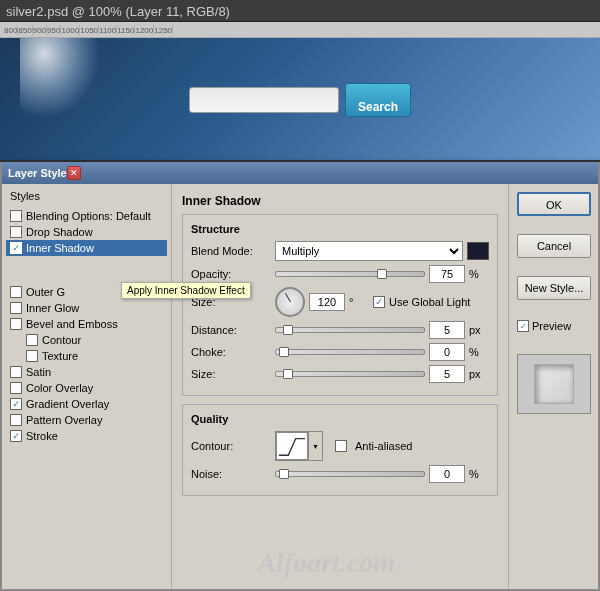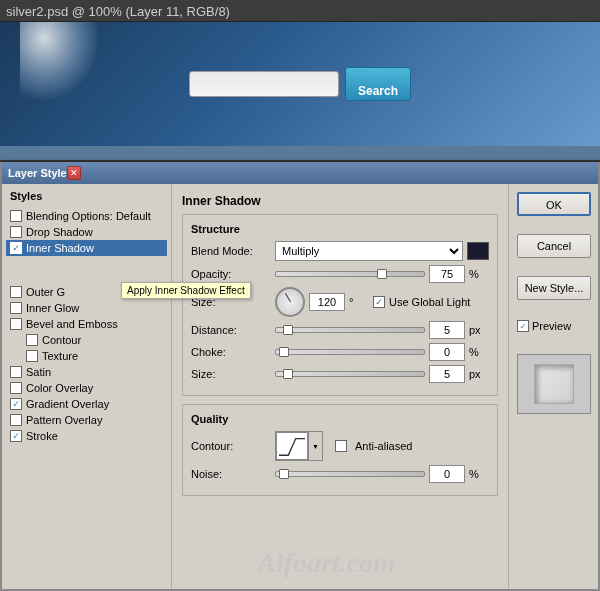--- a/index.html
+++ b/index.html
@@ -431,6 +431,20 @@
 </div>
 
 <div class="canvas-area">
+  <div class="canvas-ruler-top">
+    <div class="ruler-marks">
+      <div class="ruler-mark">800</div>
+      <div class="ruler-mark">850</div>
+      <div class="ruler-mark">900</div>
+      <div class="ruler-mark">950</div>
+      <div class="ruler-mark">1000</div>
+      <div class="ruler-mark">1050</div>
+      <div class="ruler-mark">1100</div>
+      <div class="ruler-mark">1150</div>
+      <div class="ruler-mark">1200</div>
+      <div class="ruler-mark">1250</div>
+    </div>
+  </div>
   <div class="canvas-content">
     <div class="search-widget">
       <div class="search-input"></div>

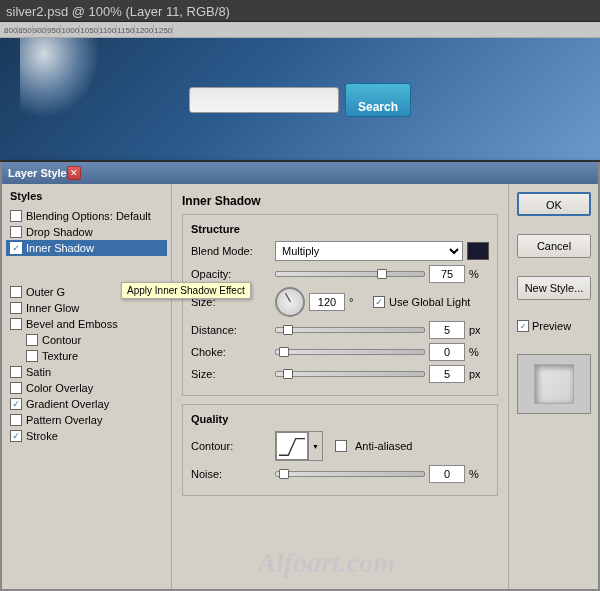--- a/index.html
+++ b/index.html
@@ -131,7 +131,7 @@
     }
     .styles-header {
       font-size: 11px;
-      font-weight: bold;
+      font-weight: normal;
       padding: 2px 4px;
       margin-bottom: 4px;
       color: #000;

